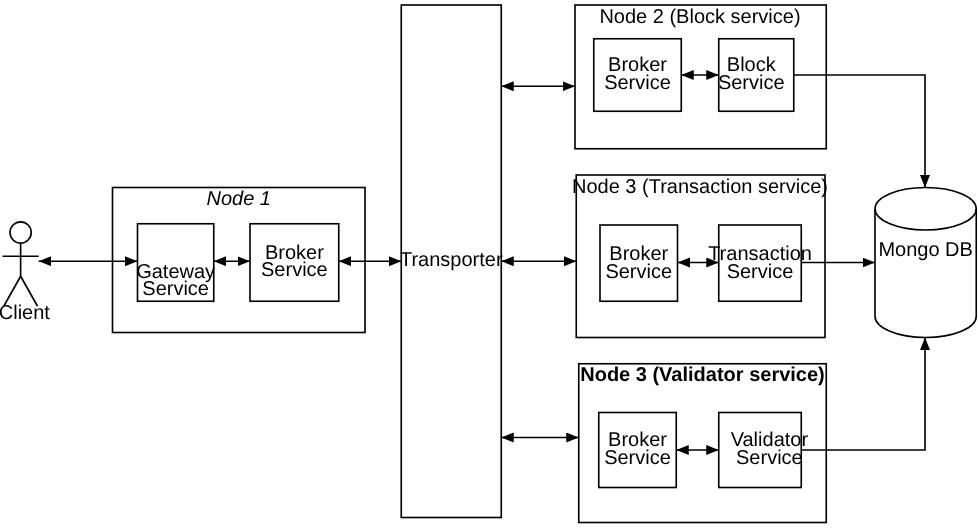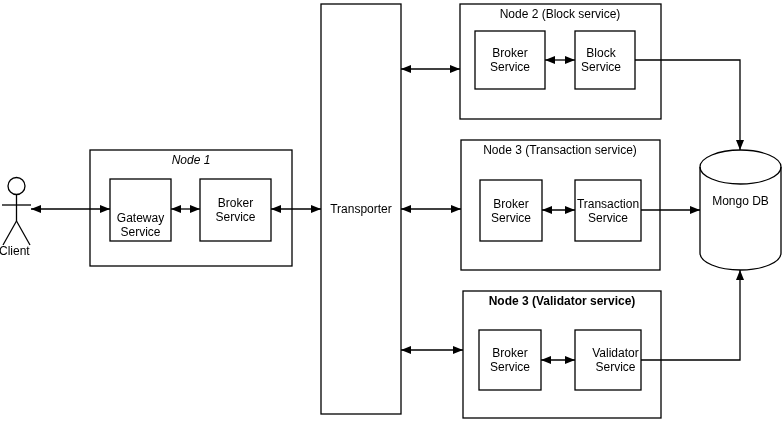--- a/index.html
+++ b/index.html
@@ -23,7 +23,7 @@
   }
   .lbl {
     position: absolute;
-    font-size: 12px;
+    font-size: 16px;
     line-height: 14px;
     color: #000000;
   }

